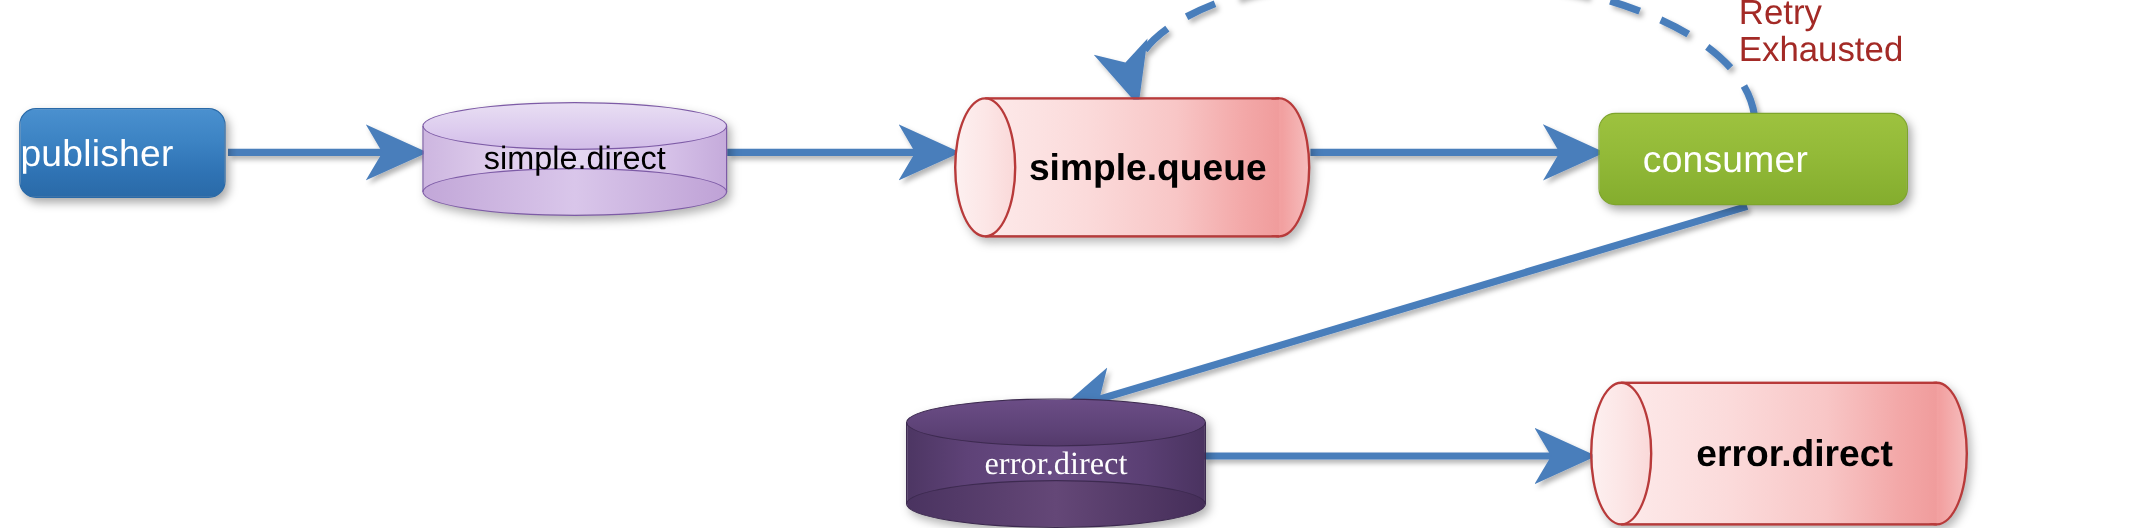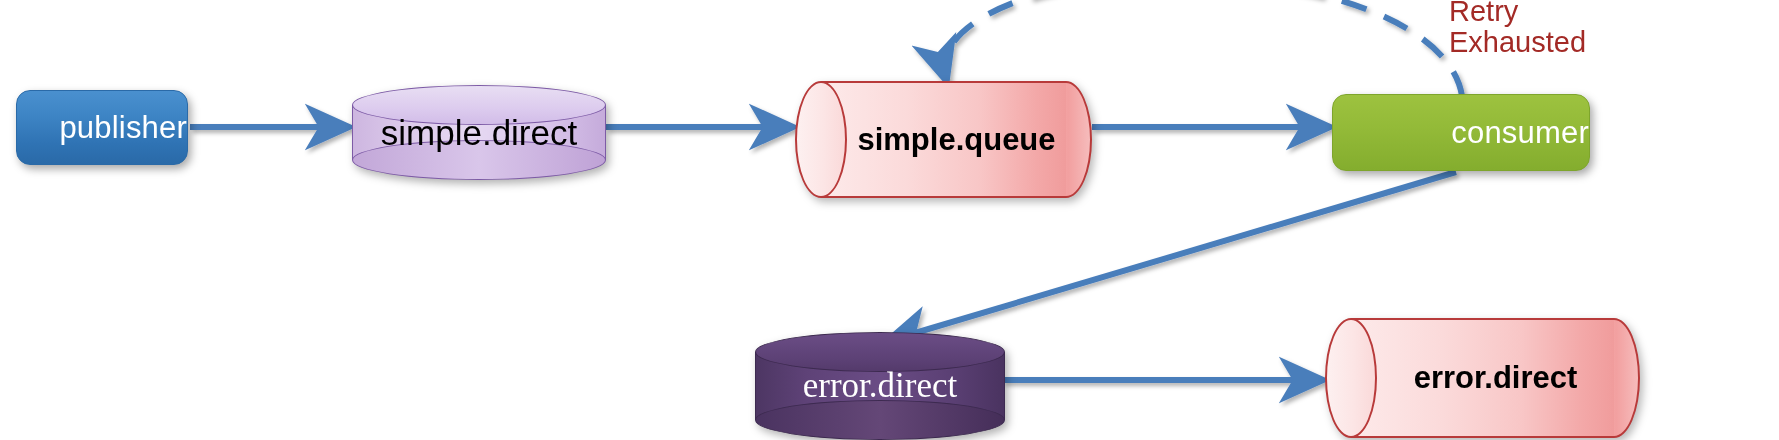--- a/index.html
+++ b/index.html
@@ -37,7 +37,7 @@
     border-radius: 14px;
     display: flex;
     align-items: center;
-    justify-content: flex-end;
+    justify-content: flex-start;
     color: #ffffff;
     font-size: 31px;
     letter-spacing: .2px;

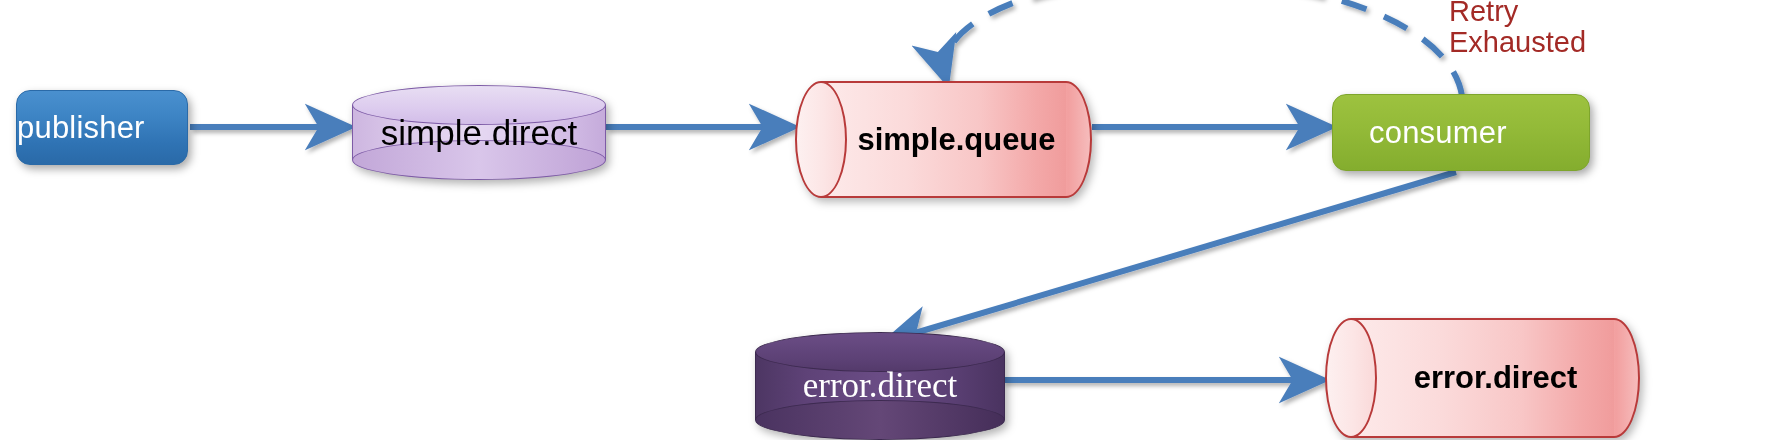--- a/index.html
+++ b/index.html
@@ -96,7 +96,7 @@
     display: flex;
     align-items: center;
     justify-content: center;
-    font-size: 35px;
+    font-size: 27px;
     z-index: 5;
   }
   

